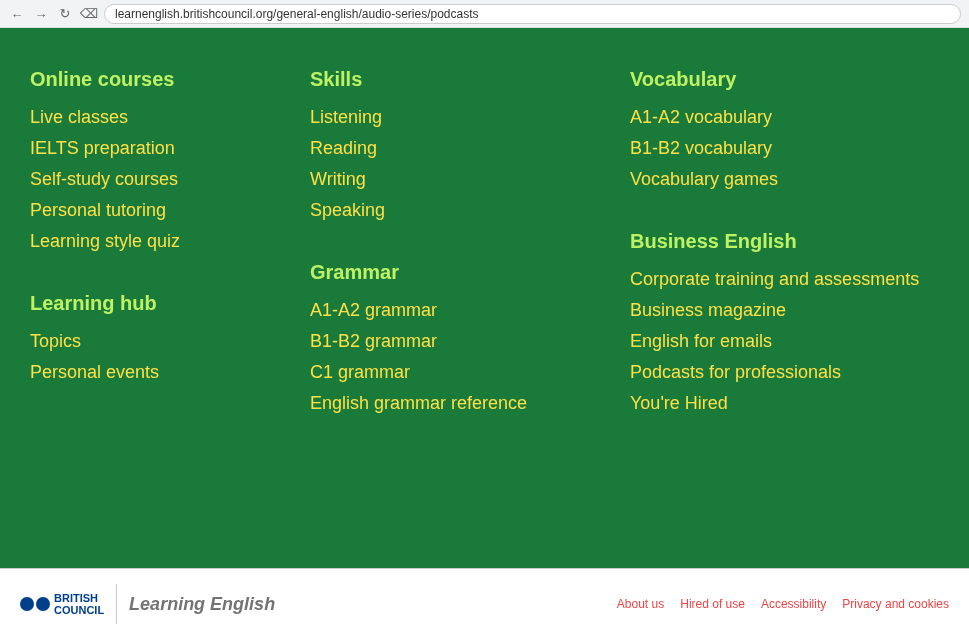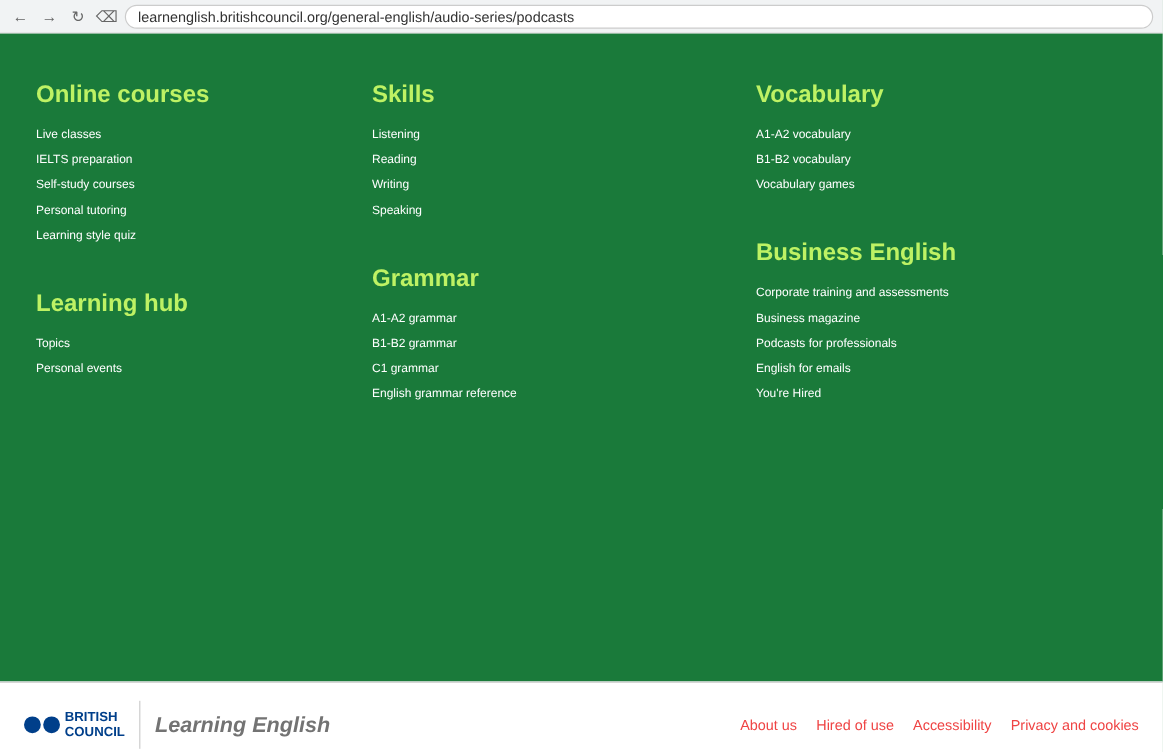--- a/index.html
+++ b/index.html
@@ -69,9 +69,9 @@
 
     .menu-link {
       display: block;
-      color: #ffffff;
+      color: #fde047;
       text-decoration: none;
-      font-size: 10px;
+      font-size: 18px;
       margin-bottom: 10px;
       cursor: pointer;
     }

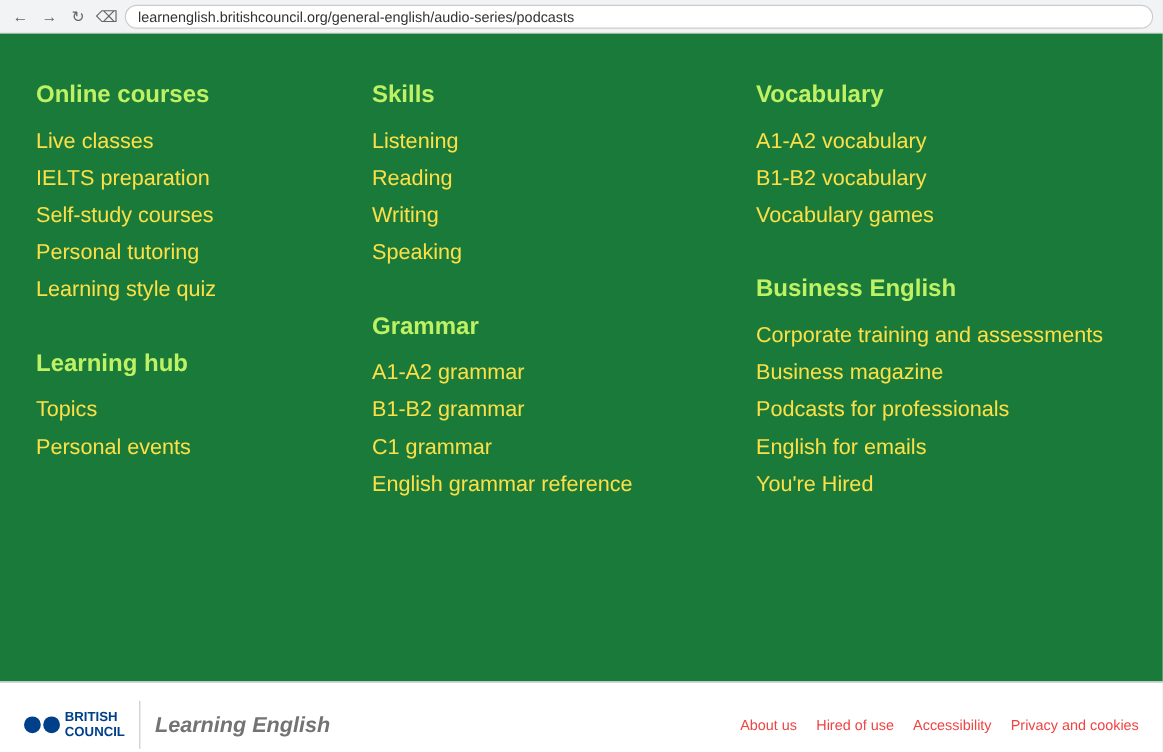--- a/index.html
+++ b/index.html
@@ -207,8 +207,8 @@
         <div class="section-heading">Business English</div>
         <a class="menu-link">Corporate training and assessments</a>
         <a class="menu-link">Business magazine</a>
+        <a class="menu-link">English for emails</a>
         <a class="menu-link">Podcasts for professionals</a>
-        <a class="menu-link">English for emails</a>
         <a class="menu-link">You're Hired</a>
       </div>
     </div>

